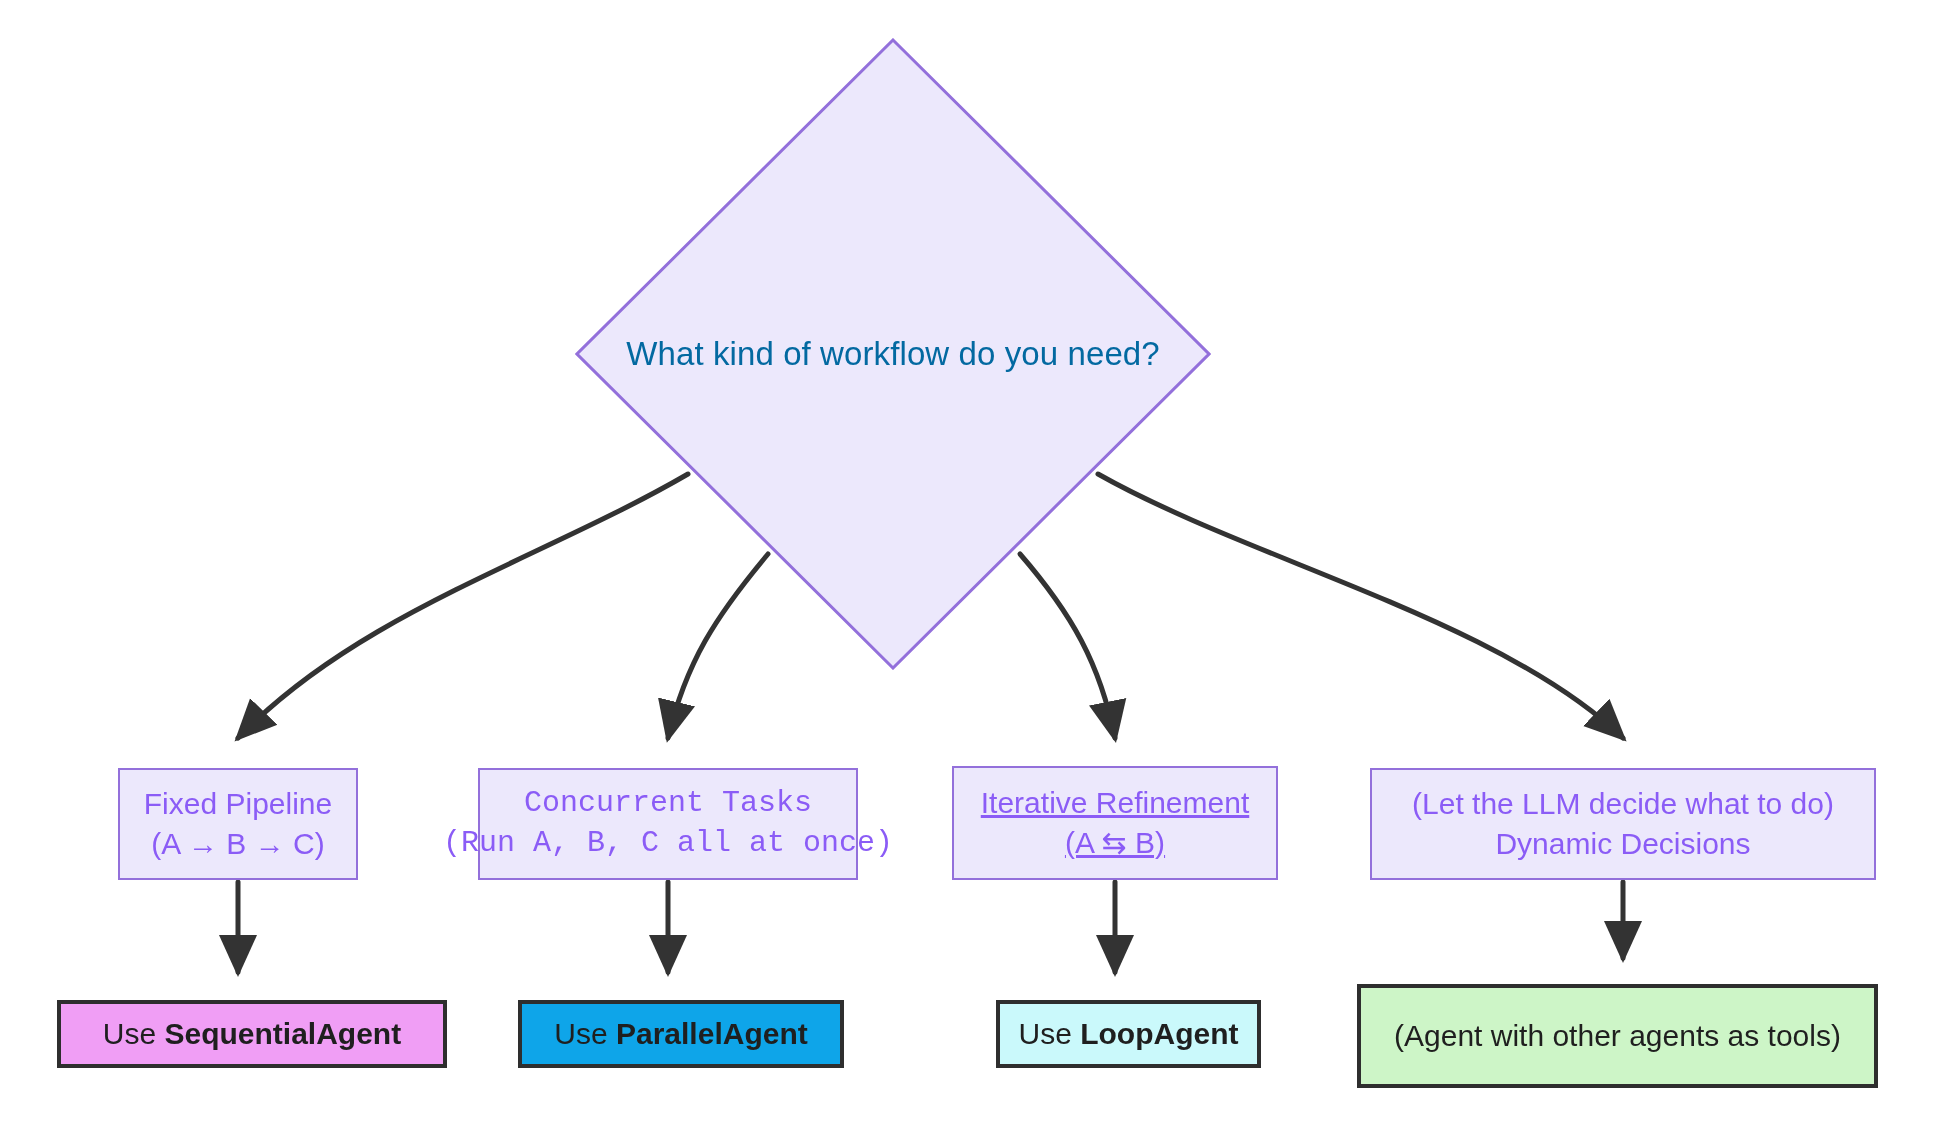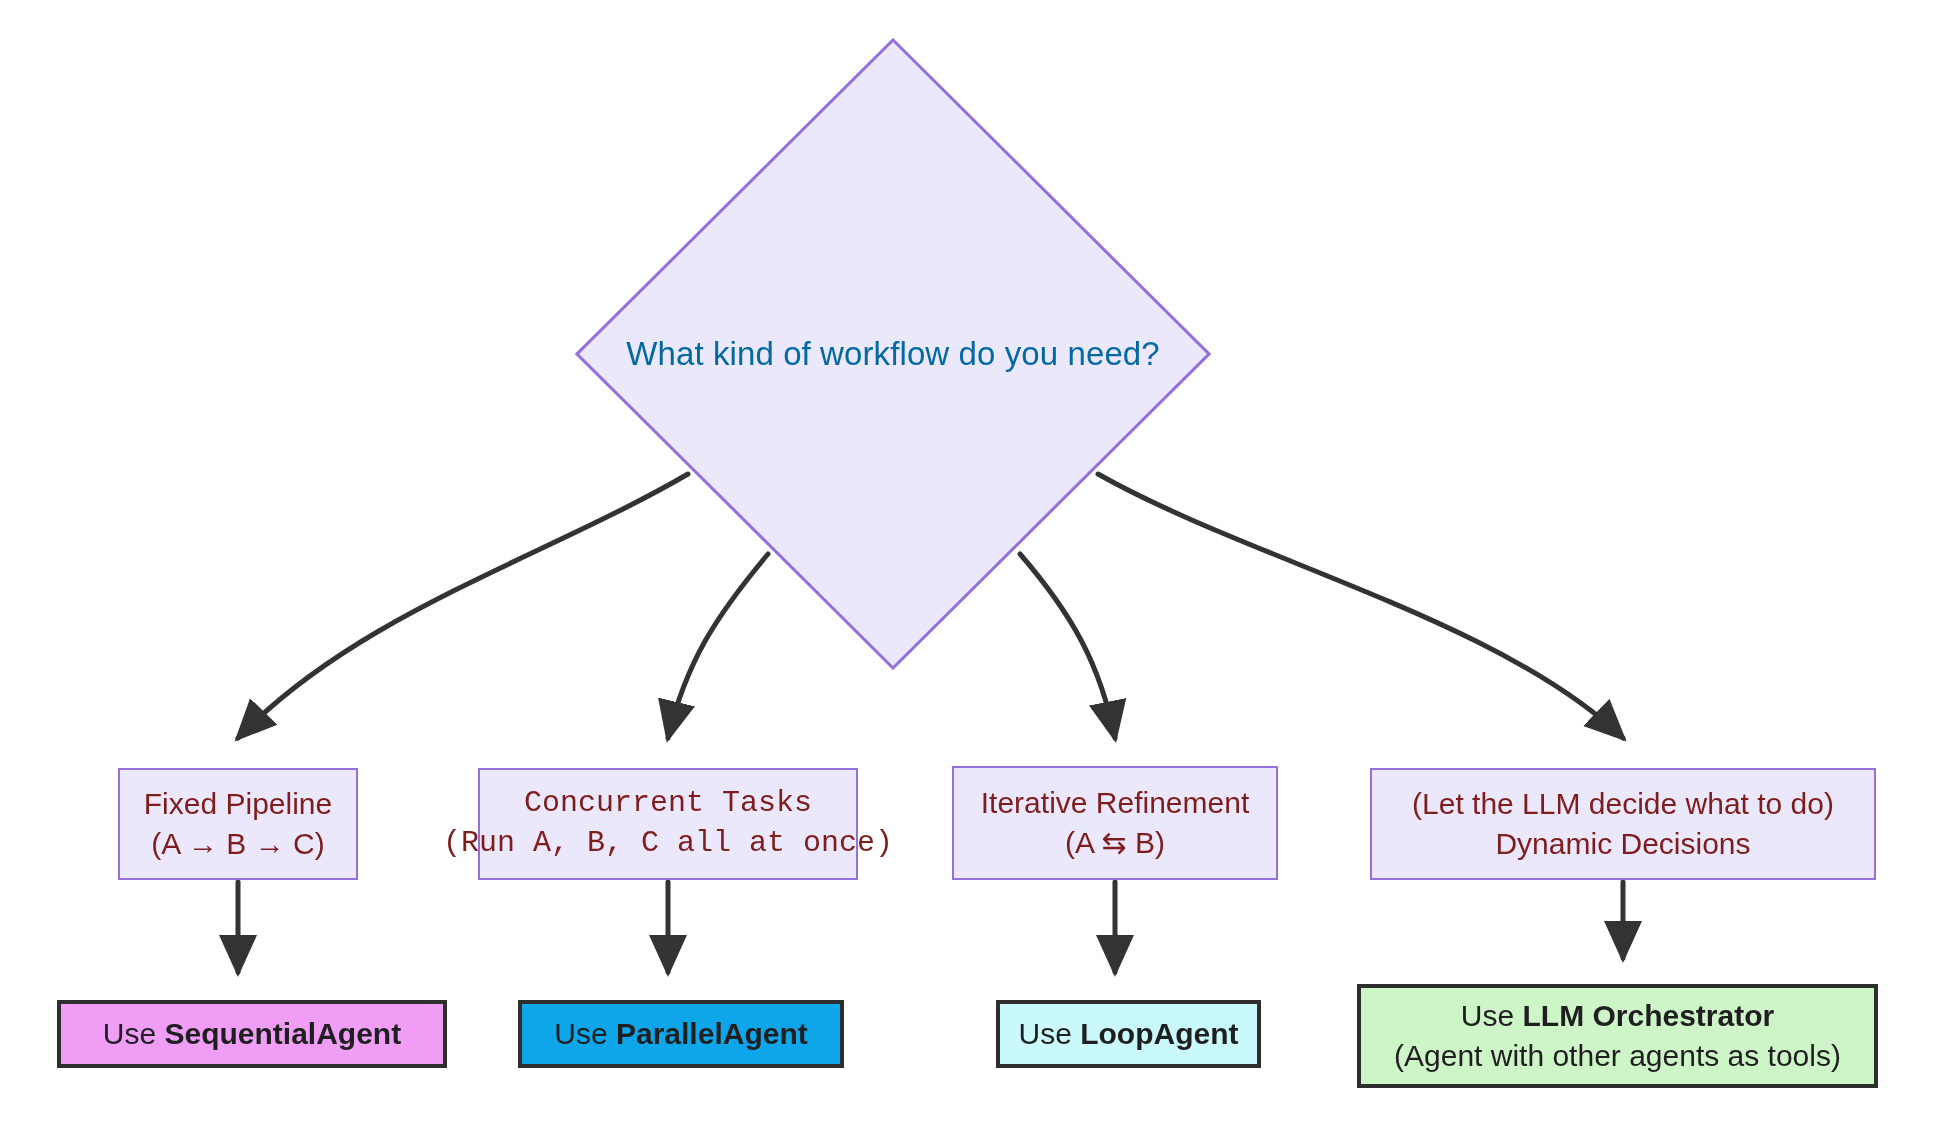--- a/index.html
+++ b/index.html
@@ -76,7 +76,7 @@
     background: #ece8fc;
     border: 2px solid #9370db;
     font-size: 30px;
-    color: #7f1d1d;
+    color: #8b5cf6;
   }
 
   

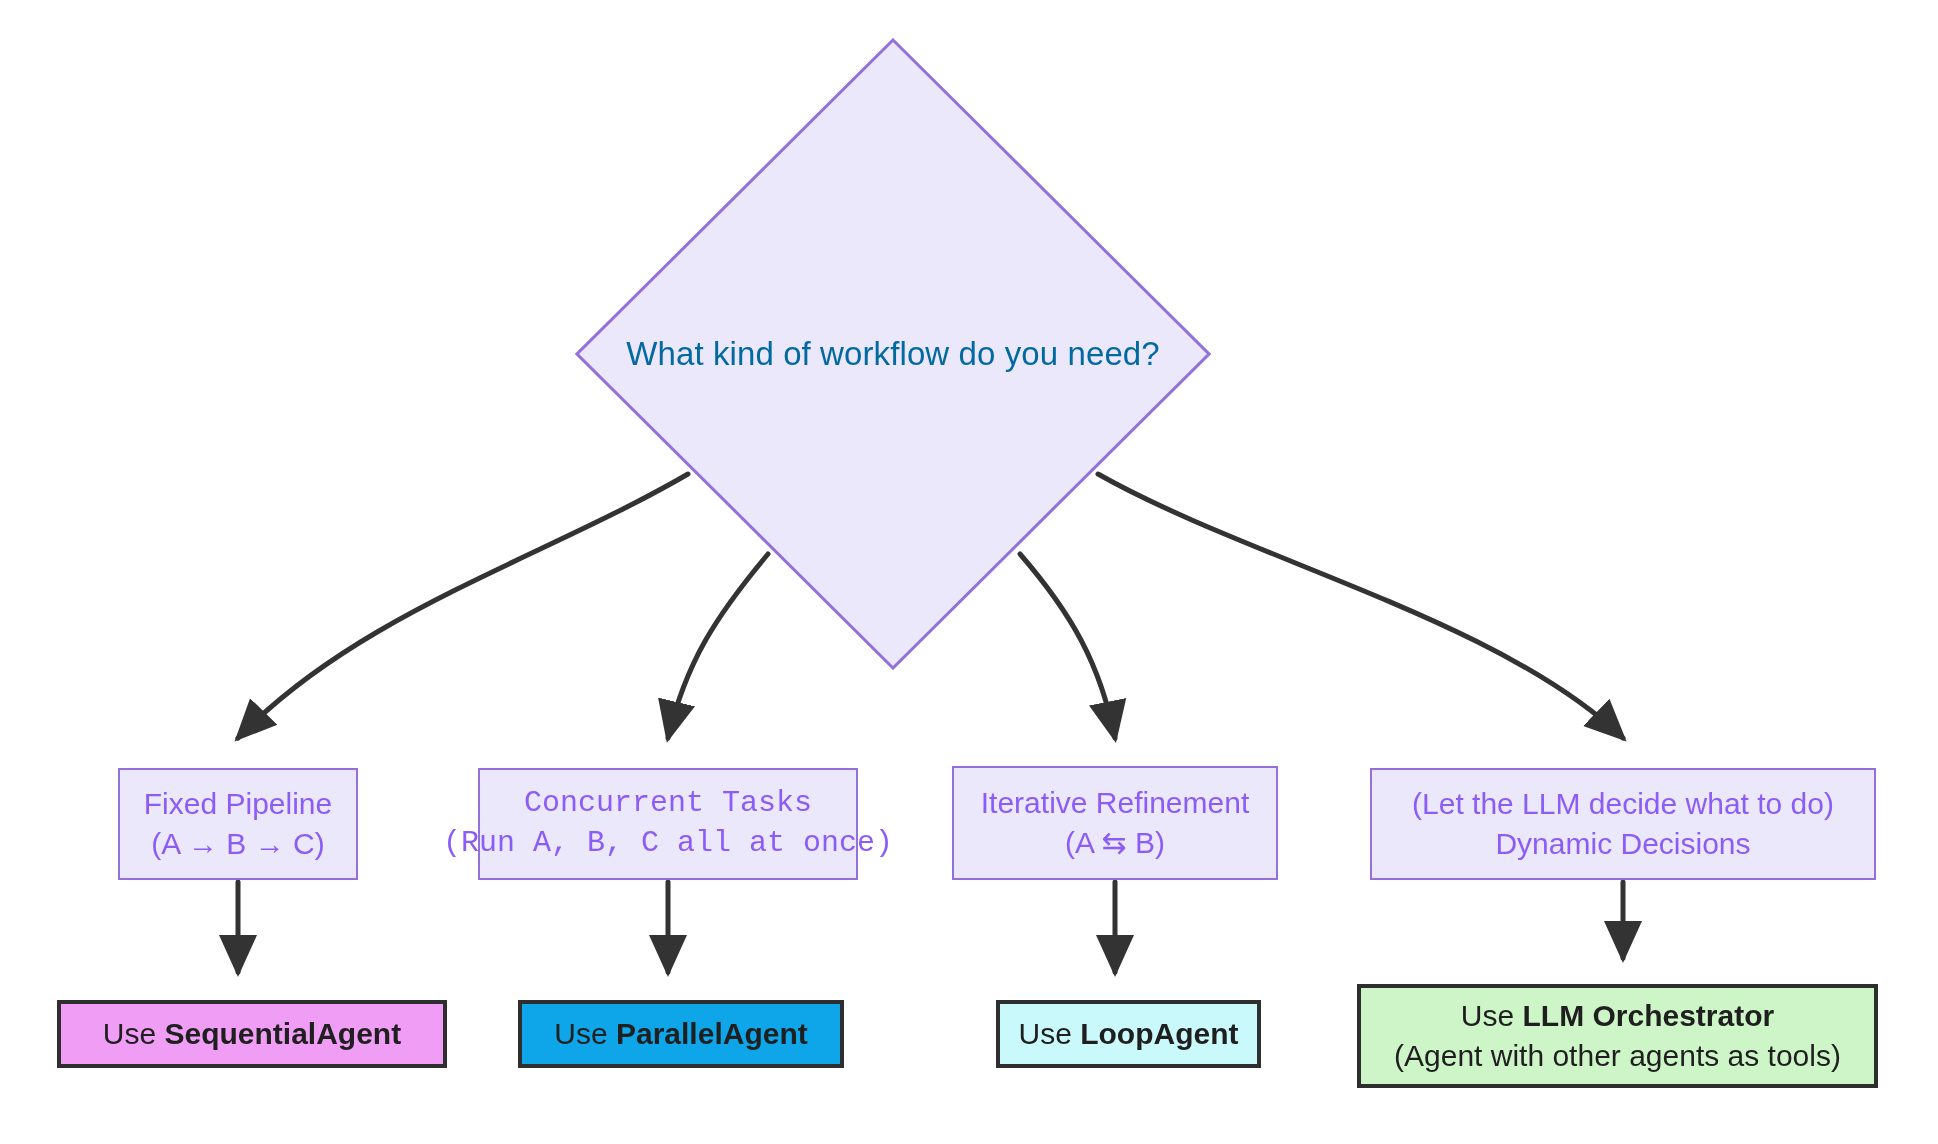--- a/index.html
+++ b/index.html
@@ -92,7 +92,7 @@
   
   #opt-sequential   { left: 118px;  top: 768px;  width: 240px; height: 112px; }
   #opt-parallel     { left: 478px;  top: 768px;  width: 380px; height: 112px; font-family: Liberation Mono, monospace; }
-  #opt-loop         { left: 952px;  top: 766px;  width: 326px; height: 114px; }
+  #opt-loop         { left: 952px;  top: 766px;  width: 326px; height: 114px; text-decoration: underline; }
   #opt-dynamic      { left: 1370px; top: 768px;  width: 506px; height: 112px; }
 
   #res-sequential   { left: 57px;   top: 1000px; width: 390px; height: 68px; background: #f09ef5; }

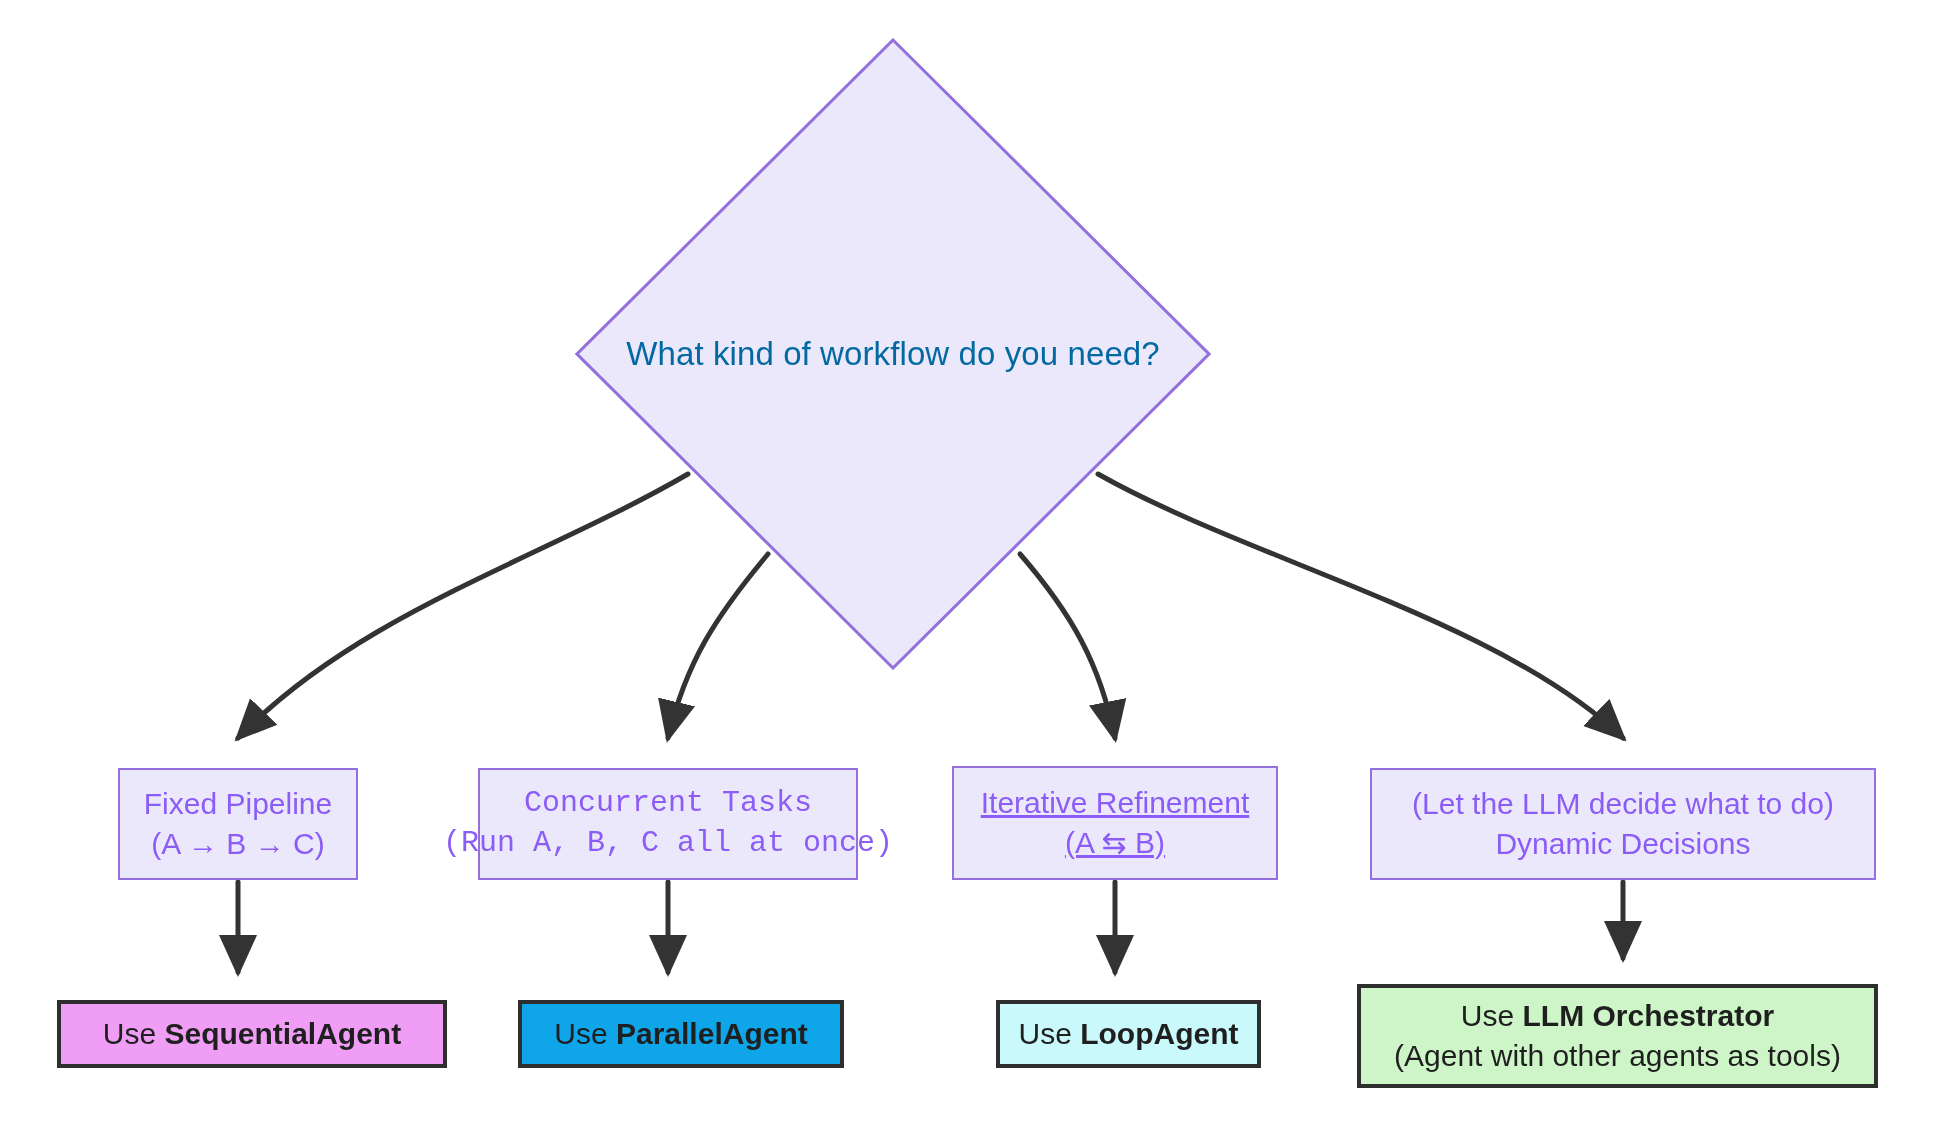--- a/index.html
+++ b/index.html
@@ -169,7 +169,6 @@
   </div>
 
   <div class="node node-result" id="res-orchestrator">
-    <span class="line"><span>Use </span><span class="strong">LLM Orchestrator</span></span>
     <span class="line">(Agent with other agents as tools)</span>
   </div>
 

